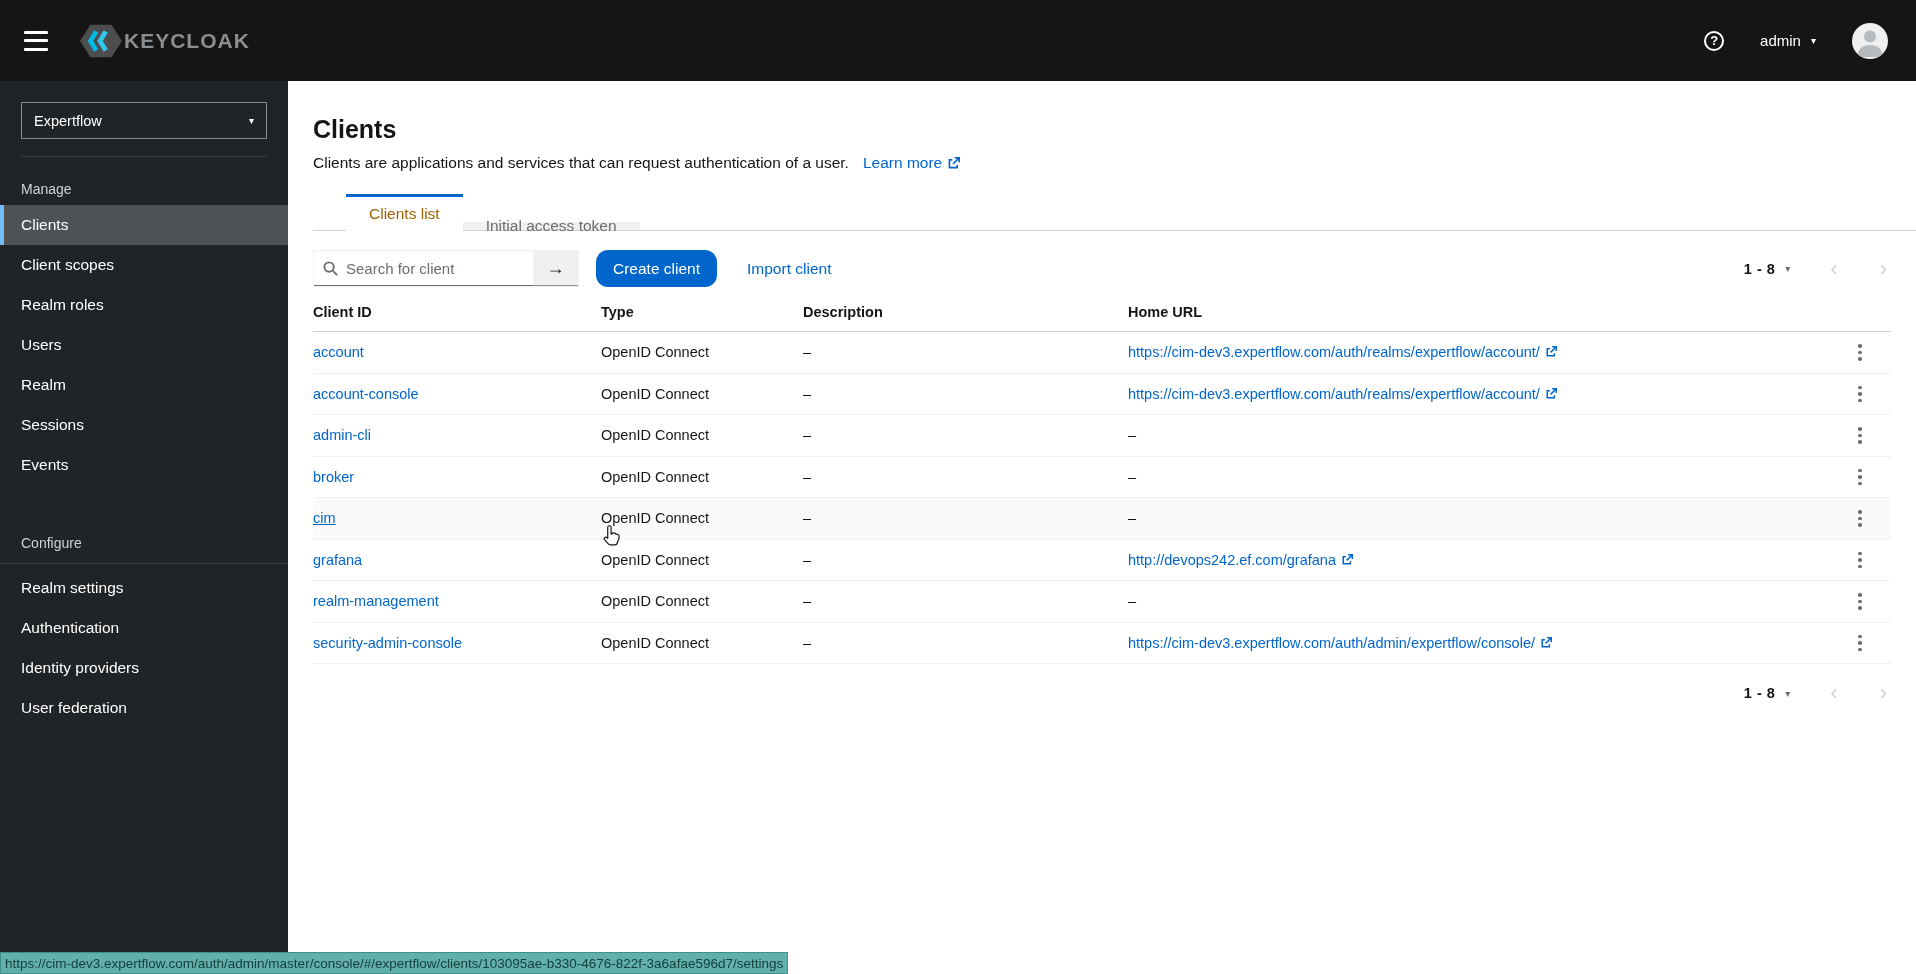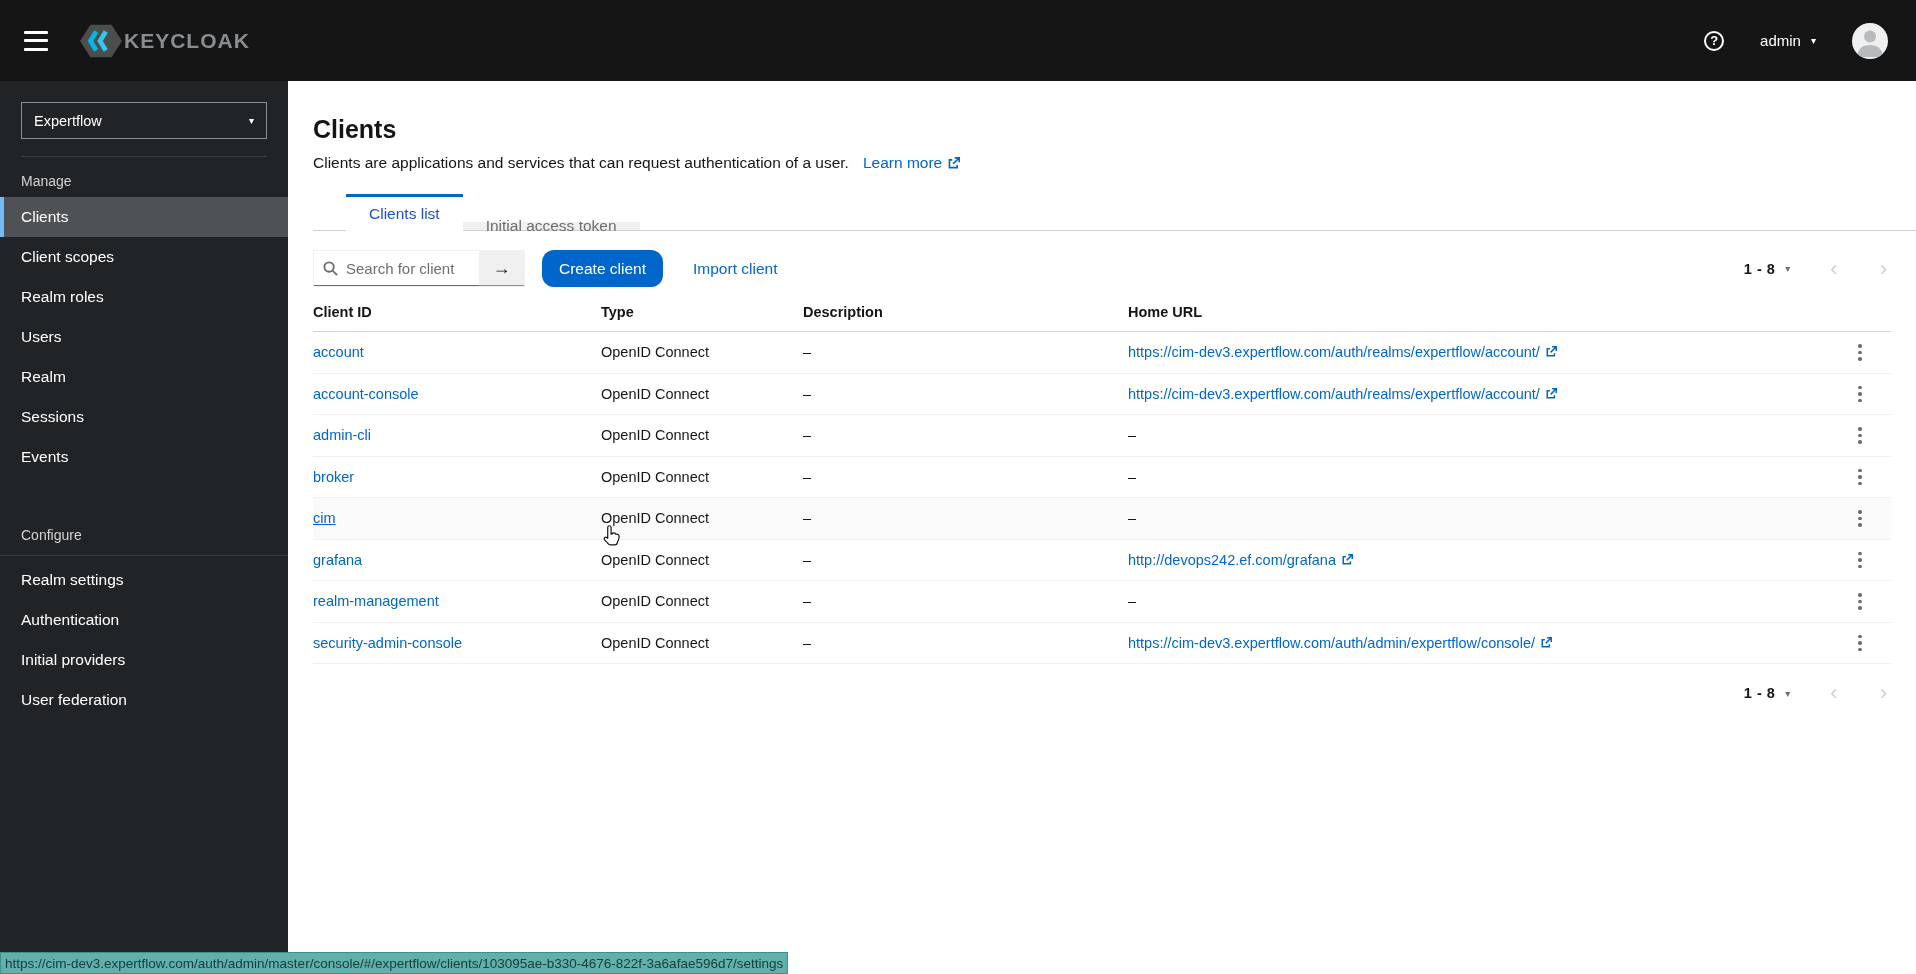--- a/index.html
+++ b/index.html
@@ -27,7 +27,7 @@
   
   .sidebar { position:absolute; top:81px; left:0; bottom:0; width:288px;
     background:#212427; }
-  .realm-box { margin:21px 21px 0 21px; padding-bottom:17px; border-bottom:1px solid #3c3f42; }
+  .realm-box { margin:21px 21px 8px 21px; padding-bottom:17px; border-bottom:1px solid #3c3f42; }
   .realm-selector { height:37px; border:1px solid #8a8d90; display:flex;
     align-items:center; justify-content:space-between; padding:0 12px; color:#fff;
     font-size:14.5px; cursor:pointer; background:#212427; }

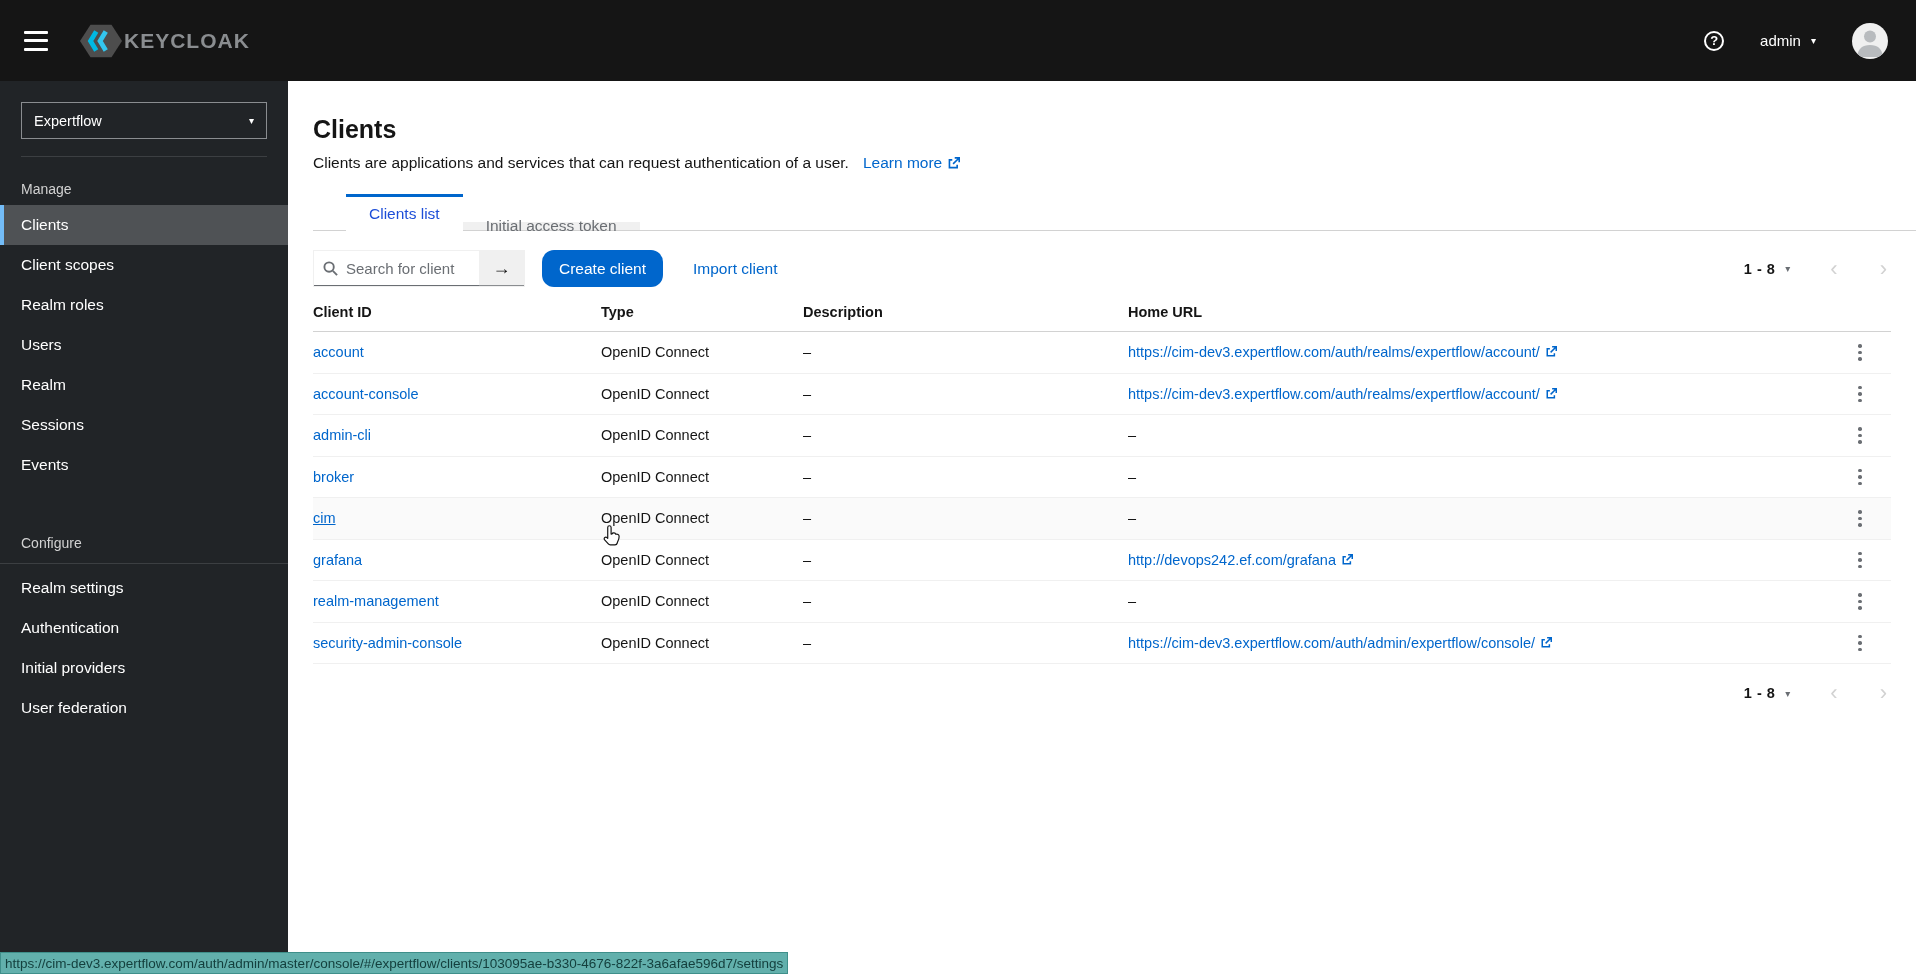--- a/index.html
+++ b/index.html
@@ -52,7 +52,7 @@
   .tabs { display:flex; margin-top:22px; height:37px; font-size:15.5px; align-items:stretch; }
   .tab-spacer { width:33px; border-bottom:1px solid #d2d2d2; margin-left:25px; }
   .tab { display:flex; align-items:center; padding:0 23px; cursor:pointer; }
-  .tab.active { background:#fff; border-top:3px solid #0066cc; color:#1d4ed8; }
+  .tab.active { background:#fff; border-top:3px solid #0066cc; color:#a16207; }
   .tab.inactive { background:#f0f0f0; color:#6a6e73; border-bottom:1px solid #d2d2d2;margin-top:28px; }
   .tab-filler { flex:1; border-bottom:1px solid #d2d2d2; }
 

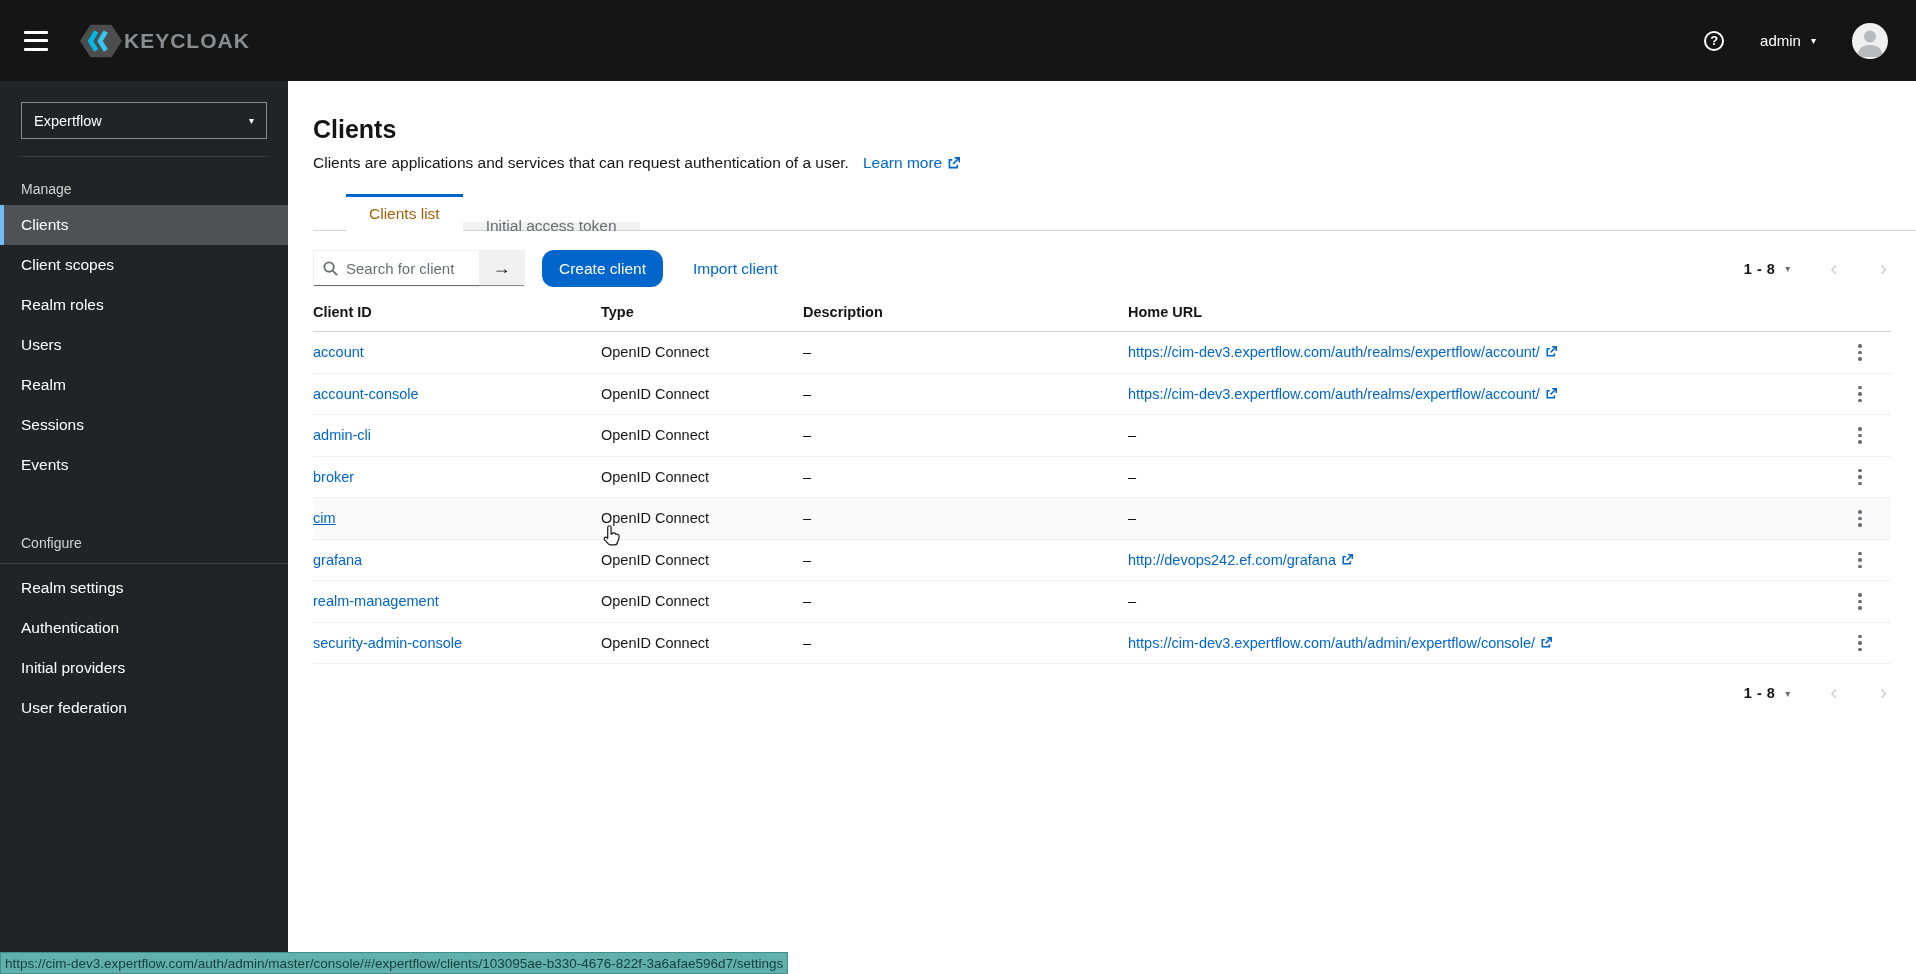--- a/index.html
+++ b/index.html
@@ -58,7 +58,7 @@
 
   
   .toolbar { display:flex; align-items:center; padding:19px 25px 0 25px; }
-  .search-group { display:flex; width:212px; height:37px; border:1px solid #f0f0f0; }
+  .search-group { display:flex; width:266px; height:37px; border:1px solid #f0f0f0; }
   .search-input-wrap { position:relative; flex:1; border-bottom:1px solid #6a6e73; }
   .search-input-wrap svg { position:absolute; left:9px; top:10px; }
   .search-input { width:100%; height:100%; border:none; outline:none; padding-left:32px;

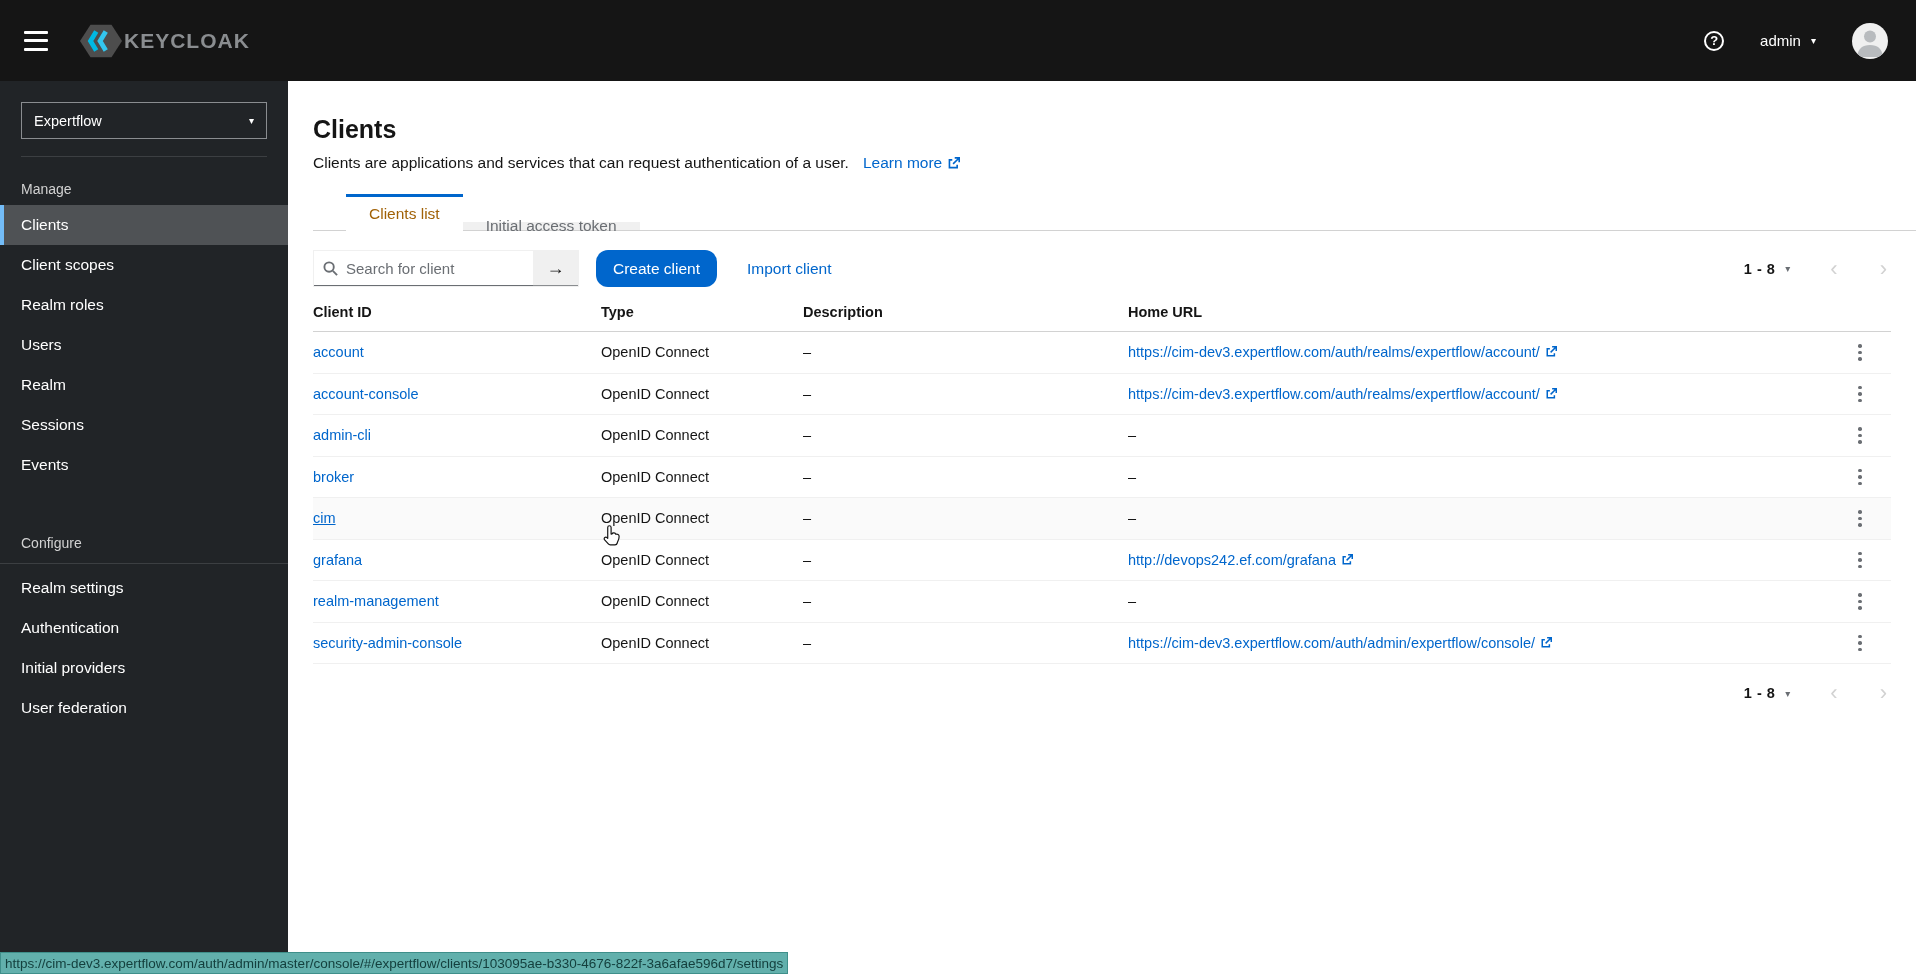--- a/index.html
+++ b/index.html
@@ -158,7 +158,7 @@
     <div class="nav-section-label">Configure</div>
     <div class="nav-item">Realm settings</div>
     <div class="nav-item">Authentication</div>
-    <div class="nav-item">Initial providers</div>
+    <div class="nav-item">Identity providers</div>
     <div class="nav-item">User federation</div>
   </div>
 </nav>

